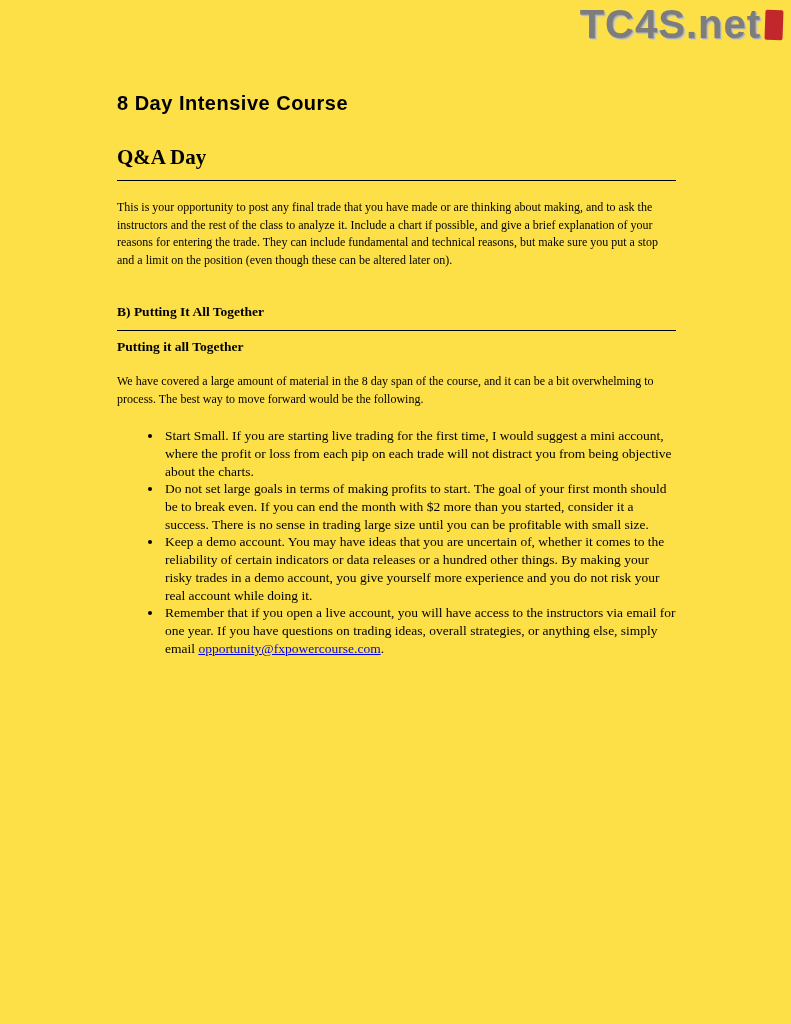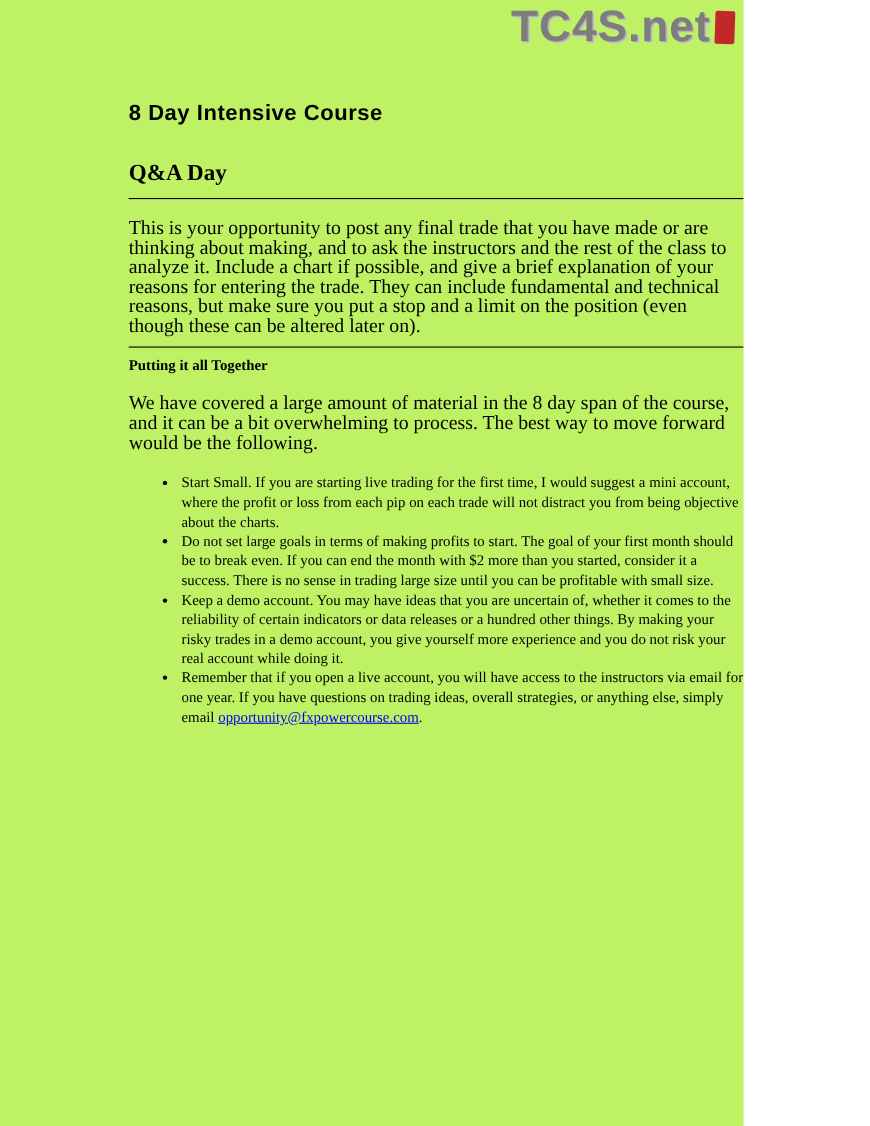--- a/index.html
+++ b/index.html
@@ -9,9 +9,9 @@
   }
   .page {
     position: relative;
-    width: 676px;
+    width: 791px;
     height: 1024px;
-    background: #bef264;
+    background: #fde047;
     overflow: hidden;
     font-family: "Liberation Serif", serif;
     color: #000000;

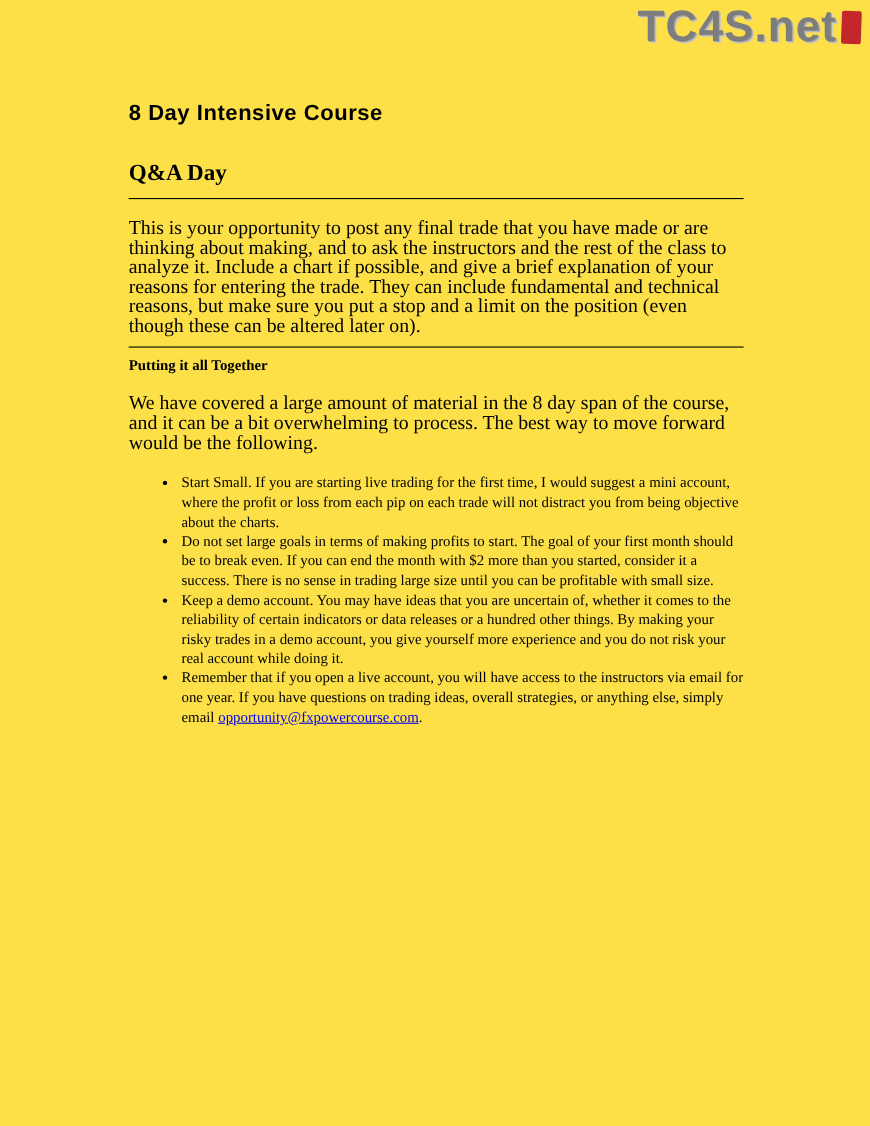--- a/index.html
+++ b/index.html
@@ -81,7 +81,7 @@
   }
   p.body-text {
     margin: 18px 0 0 0;
-    font-size: 18px;
+    font-size: 12px;
     line-height: 17.7px;
   }
   .section-b { margin-top: 42px; }

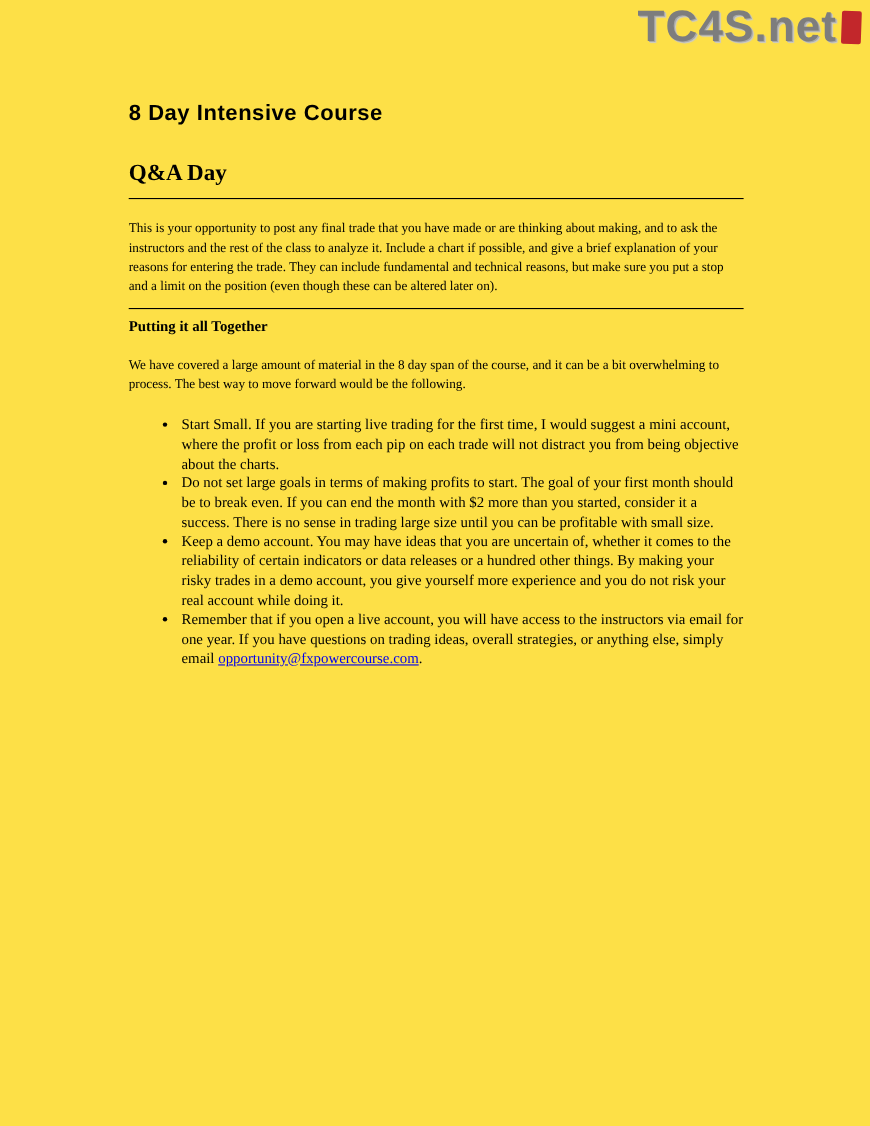--- a/index.html
+++ b/index.html
@@ -165,6 +165,7 @@
     <hr class="section-rule">
     <p class="body-text">This is your opportunity to post any final trade that you have made or are thinking about making, and to ask the instructors and the rest of the class to analyze it. Include a chart if possible, and give a brief explanation of your reasons for entering the trade. They can include fundamental and technical reasons, but make sure you put a stop and a limit on the position (even though these can be altered later on).</p>
 
+    <h3 class="section-heading section-b">B) Putting It All Together</h3>
     <hr class="section-rule">
     <h4 class="section-subheading">Putting it all Together</h4>
     <p class="body-text">We have covered a large amount of material in the 8 day span of the course, and it can be a bit overwhelming to process. The best way to move forward would be the following.</p>

